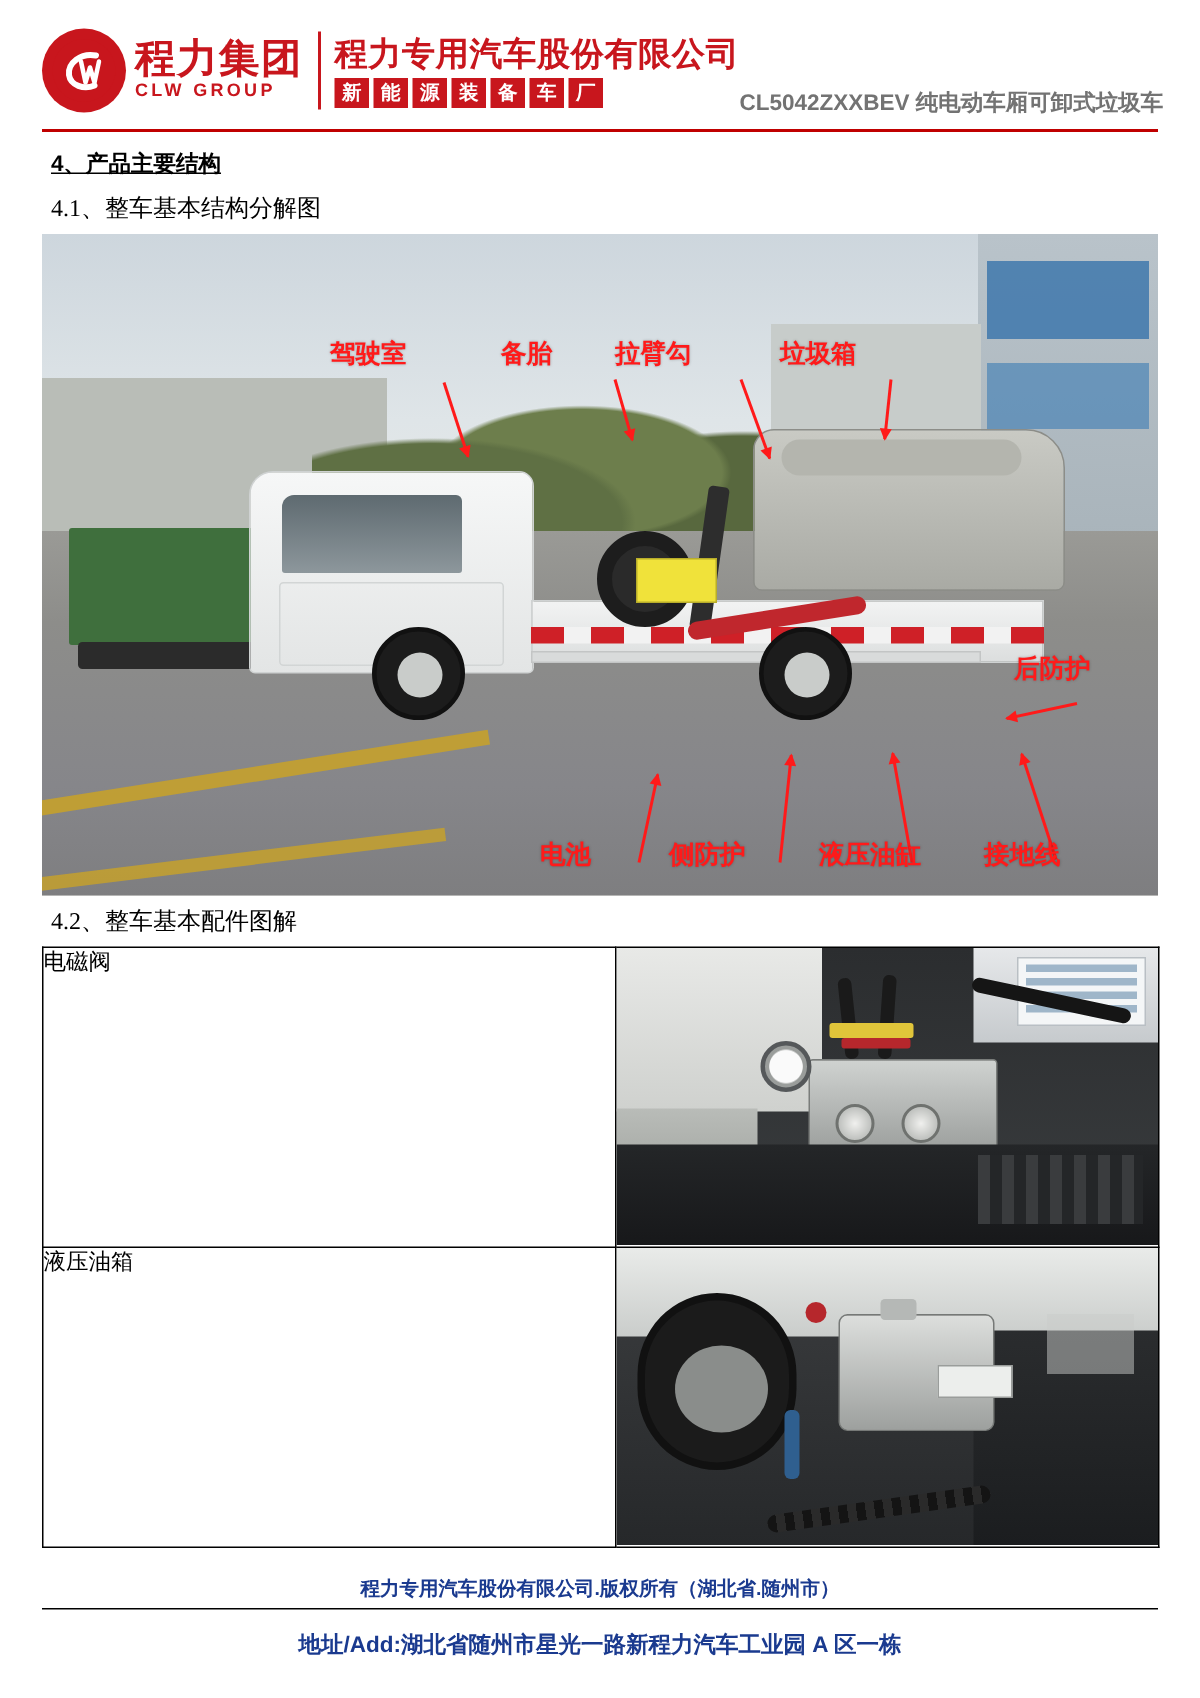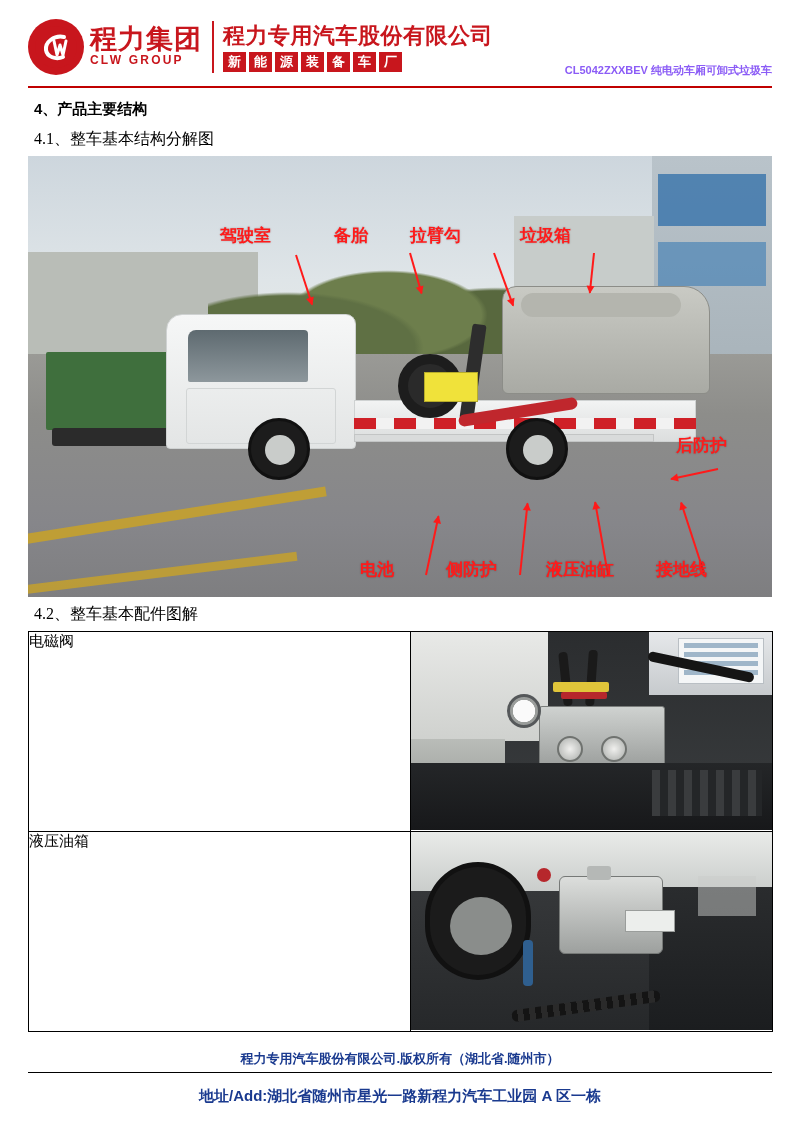--- a/index.html
+++ b/index.html
@@ -95,8 +95,8 @@
     margin-left: auto;
     font-family: "Liberation Sans", sans-serif;
     font-weight: bold;
-    font-size: 11px;
-    color: #8b5cf6;
+    font-size: 15px;
+    color: #737373;
     align-self: flex-end;
     padding-bottom: 2px;
     white-space: nowrap;

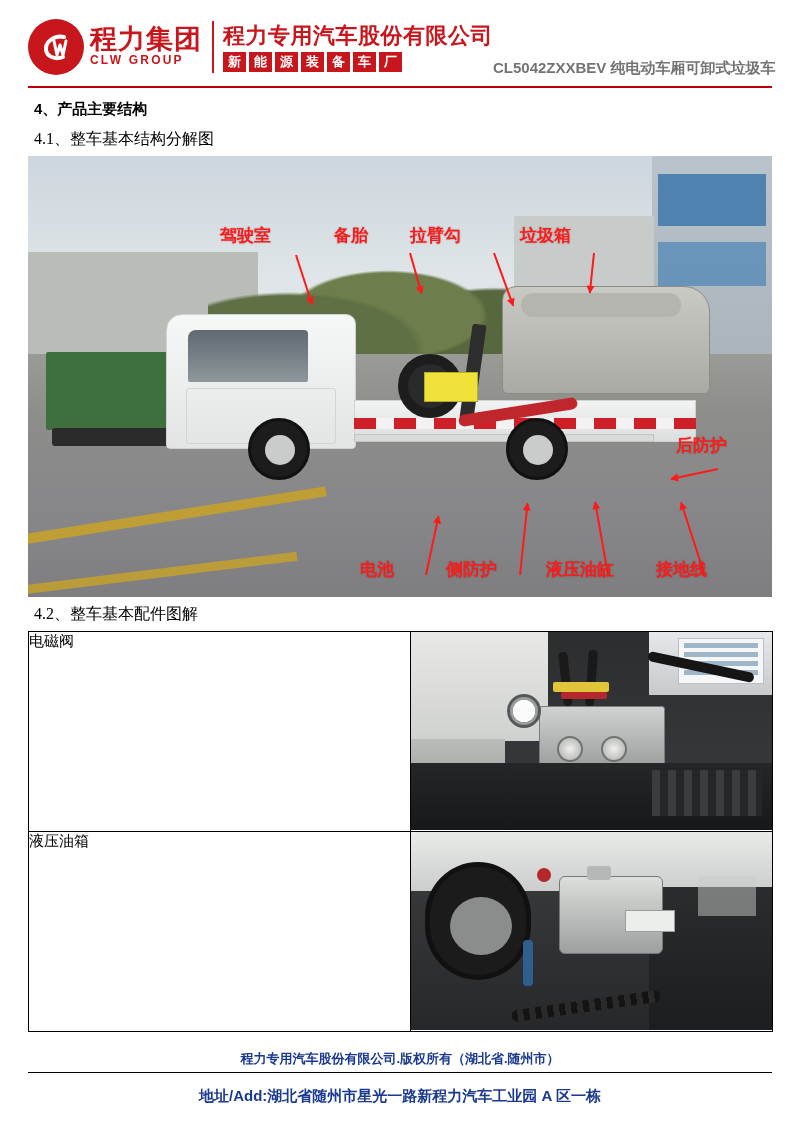--- a/index.html
+++ b/index.html
@@ -109,6 +109,7 @@
     font-size: 15px;
     margin: 12px 0 10px 6px;
     color: #000;
+    text-decoration: underline;
   }
   .sub-title {
     font-size: 16px;

